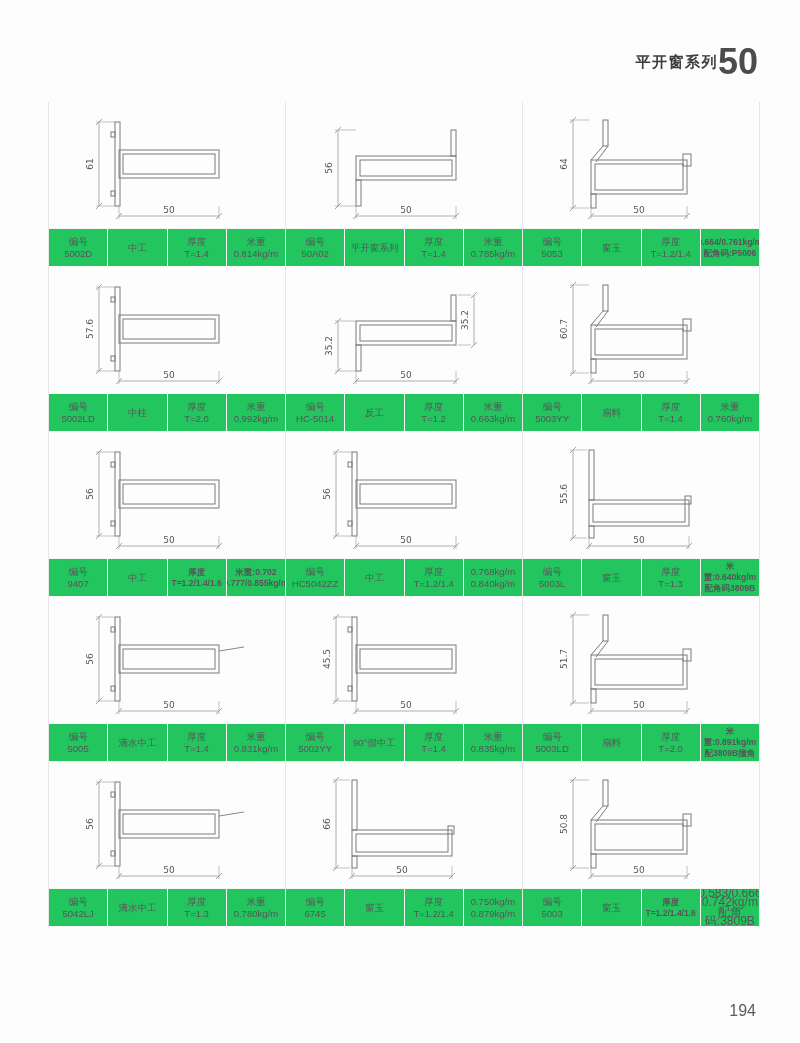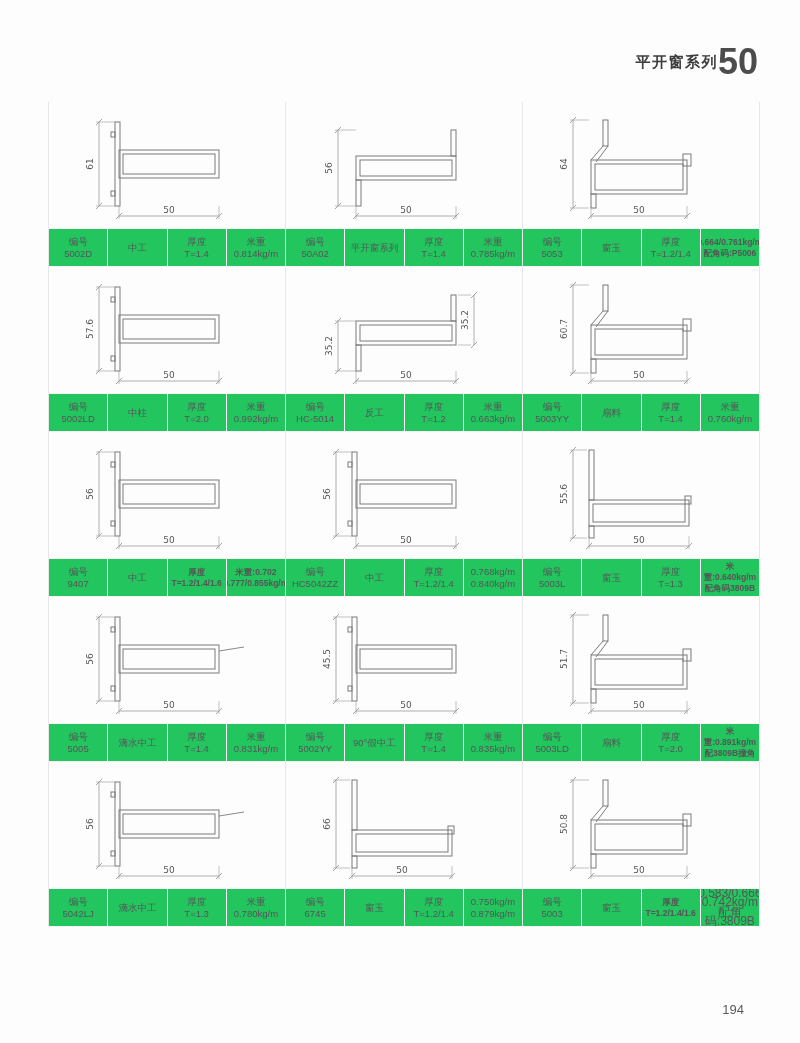--- a/index.html
+++ b/index.html
@@ -29,7 +29,7 @@
   .sub.small{font-size:8.5px;line-height:11px;font-weight:bold;}
   .sub.xsmall{font-size:12px;line-height:9.5px;}
 
-  .page-number{position:absolute;right:56px;top:1002px;font-size:13px;color:#5c5c5c;}
+  .page-number{position:absolute;right:44px;top:1002px;font-size:16px;color:#5c5c5c;}
 </style>
 </head>
 <body>

